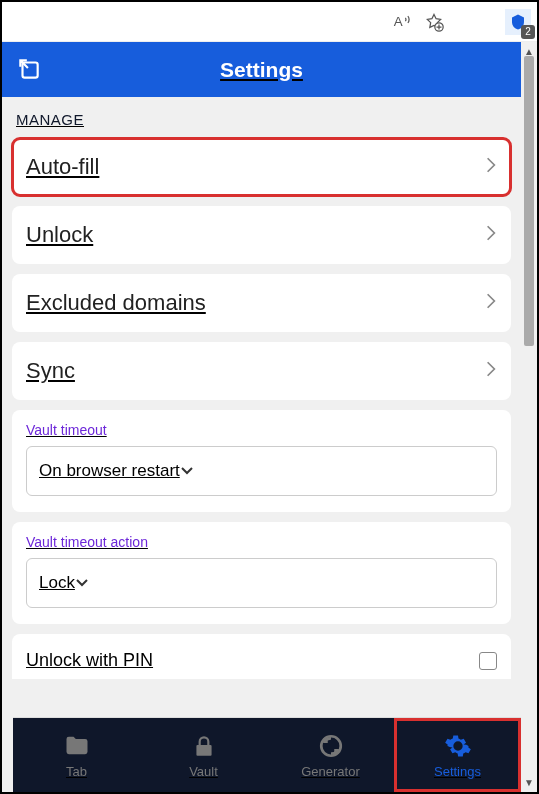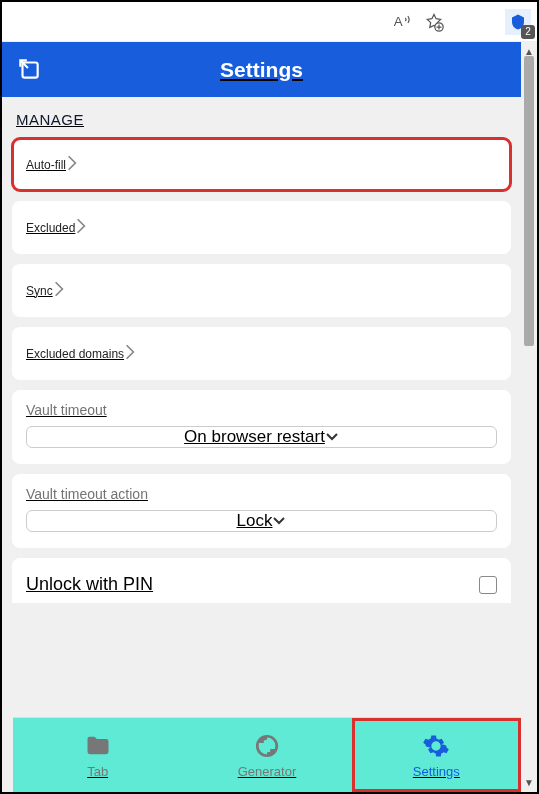--- a/index.html
+++ b/index.html
@@ -126,9 +126,9 @@
       padding: 16px 14px;
       display: flex;
       align-items: center;
-      justify-content: flex-start;
+      justify-content: space-between;
       margin-bottom: 10px;
-      font-size: 12px;
+      font-size: 22px;
       color: #222;
     }
     .list-item.highlighted {

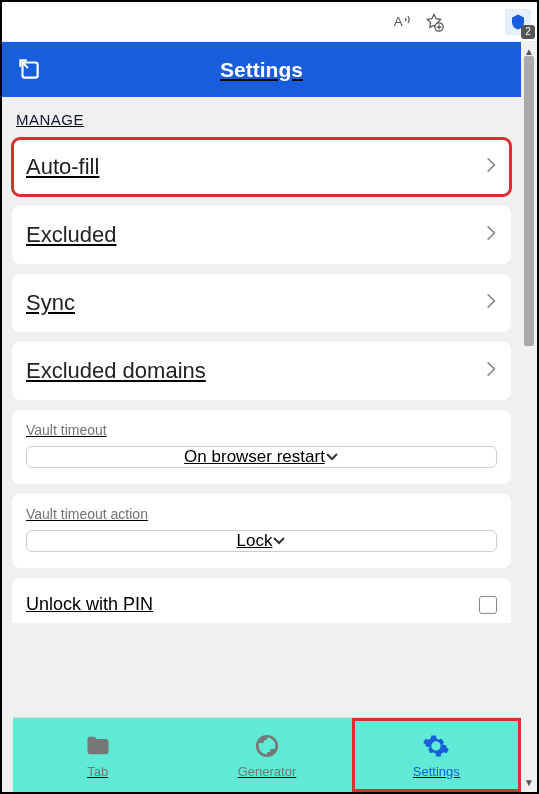--- a/index.html
+++ b/index.html
@@ -255,7 +255,7 @@
             </svg></span>
       </div>
       <div class="list-item">
-        <span>Excluded</span>
+        <span>Unlock</span>
         <span class="chevron"><svg width="12" height="18" viewBox="0 0 10 16" fill="none" stroke="#888" stroke-width="1.5">
               <path d="M2 2l6 6-6 6"></path>
             </svg></span>

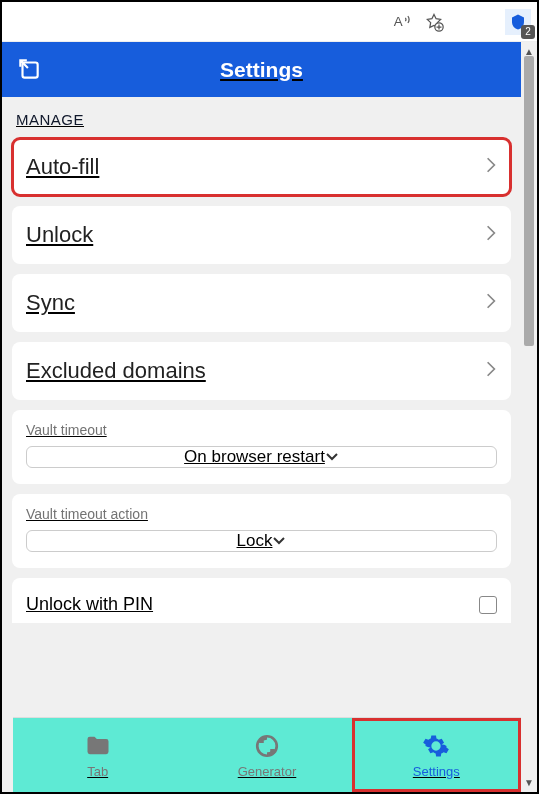--- a/index.html
+++ b/index.html
@@ -261,13 +261,13 @@
             </svg></span>
       </div>
       <div class="list-item">
-        <span>Sync</span>
+        <span>Excluded domains</span>
         <span class="chevron"><svg width="12" height="18" viewBox="0 0 10 16" fill="none" stroke="#888" stroke-width="1.5">
               <path d="M2 2l6 6-6 6"></path>
             </svg></span>
       </div>
       <div class="list-item">
-        <span>Excluded domains</span>
+        <span>Sync</span>
         <span class="chevron"><svg width="12" height="18" viewBox="0 0 10 16" fill="none" stroke="#888" stroke-width="1.5">
               <path d="M2 2l6 6-6 6"></path>
             </svg></span>

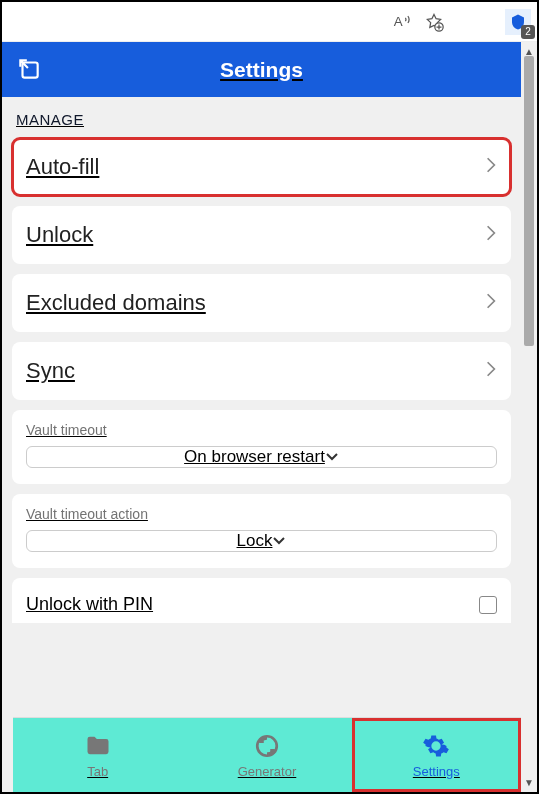--- a/index.html
+++ b/index.html
@@ -144,7 +144,7 @@
     }
     .form-label {
       font-size: 14px;
-      color: #737373;
+      color: #6d28d9;
       margin-bottom: 8px;
     }
     .select {

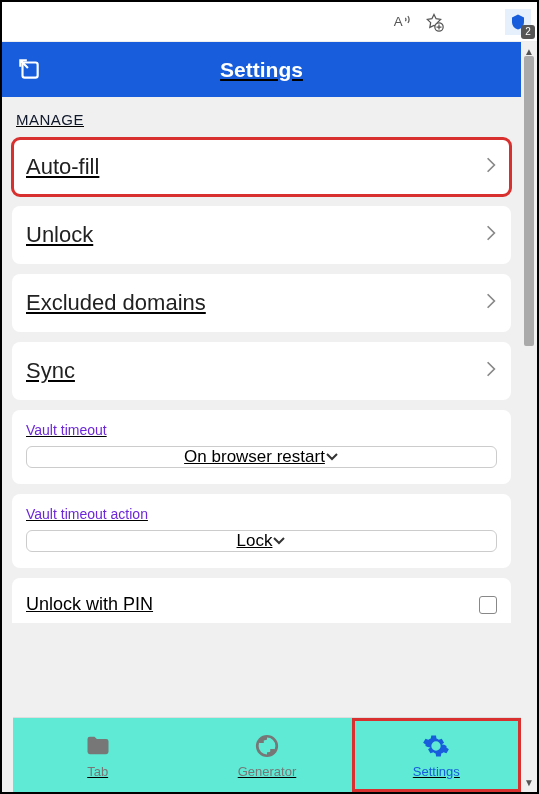--- a/index.html
+++ b/index.html
@@ -151,10 +151,10 @@
       width: 100%;
       border: 1px solid #ccc;
       border-radius: 6px;
-      padding: 0 12px;
+      padding: 14px 12px;
       font-size: 17px;
       display: flex;
-      justify-content: center;
+      justify-content: flex-start;
       align-items: center;
       background: #fff;
     }

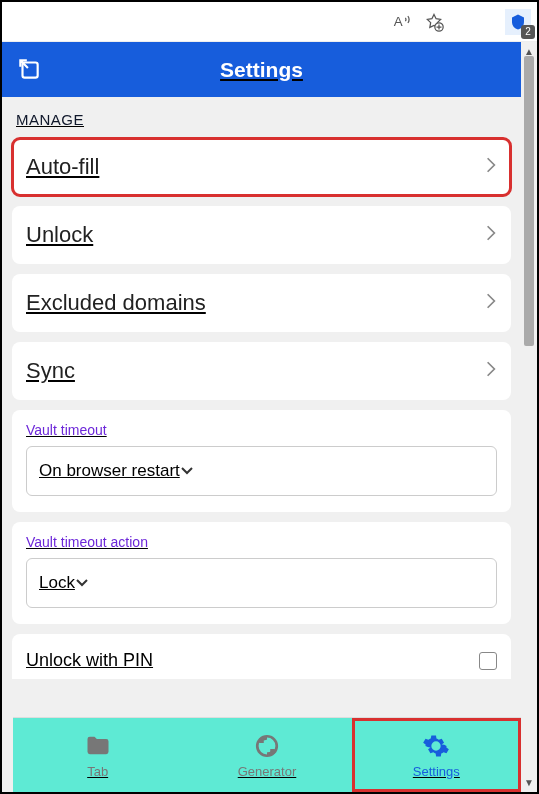--- a/index.html
+++ b/index.html
@@ -177,7 +177,7 @@
     }
     .bottom-nav {
       height: 75px;
-      background: #5eead4;
+      background: #0f172a;
       border-top: 1px solid #ddd;
       display: flex;
       flex-shrink: 0;

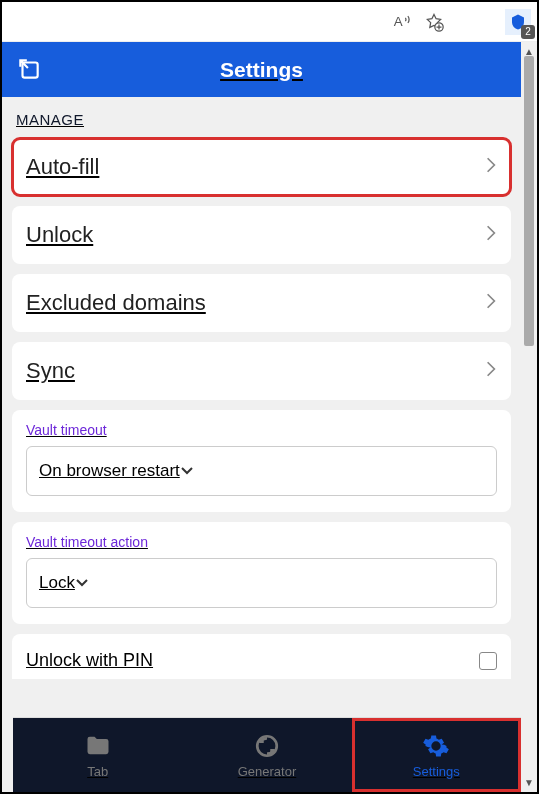--- a/index.html
+++ b/index.html
@@ -312,6 +312,15 @@
     </div>
     <div class="nav-item">
       <div class="nav-icon">
+          <svg width="26" height="26" viewBox="0 0 24 24" fill="#777">
+            <rect x="5" y="11" width="14" height="10" rx="1"></rect>
+            <path d="M8 11V8a4 4 0 118 0v3" fill="none" stroke="#777" stroke-width="2"></path>
+          </svg>
+        </div>
+      <span>Vault</span>
+    </div>
+    <div class="nav-item">
+      <div class="nav-icon">
           <svg width="26" height="26" viewBox="0 0 24 24" fill="none" stroke="#777" stroke-width="2.5">
             <circle cx="12" cy="12" r="9"></circle>
             <path d="M12 5a7 7 0 00-6 3M12 19a7 7 0 006-3"></path>

